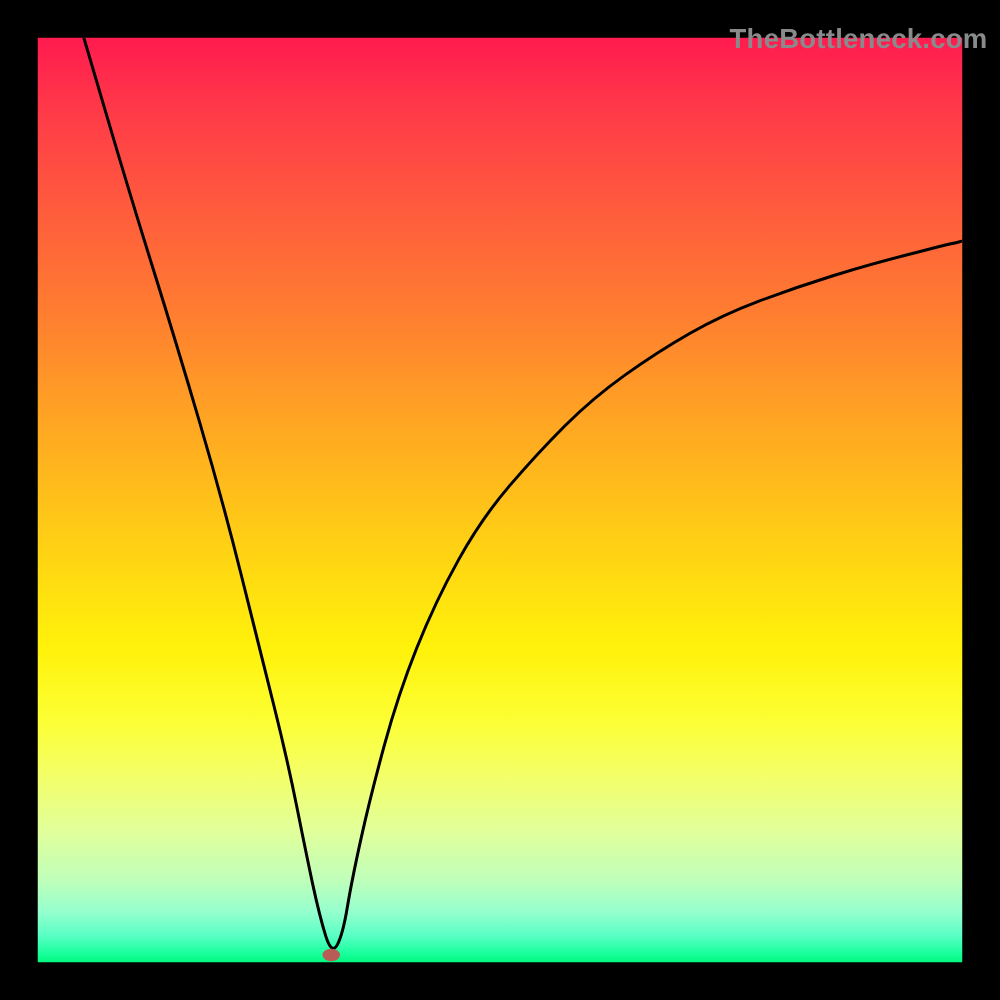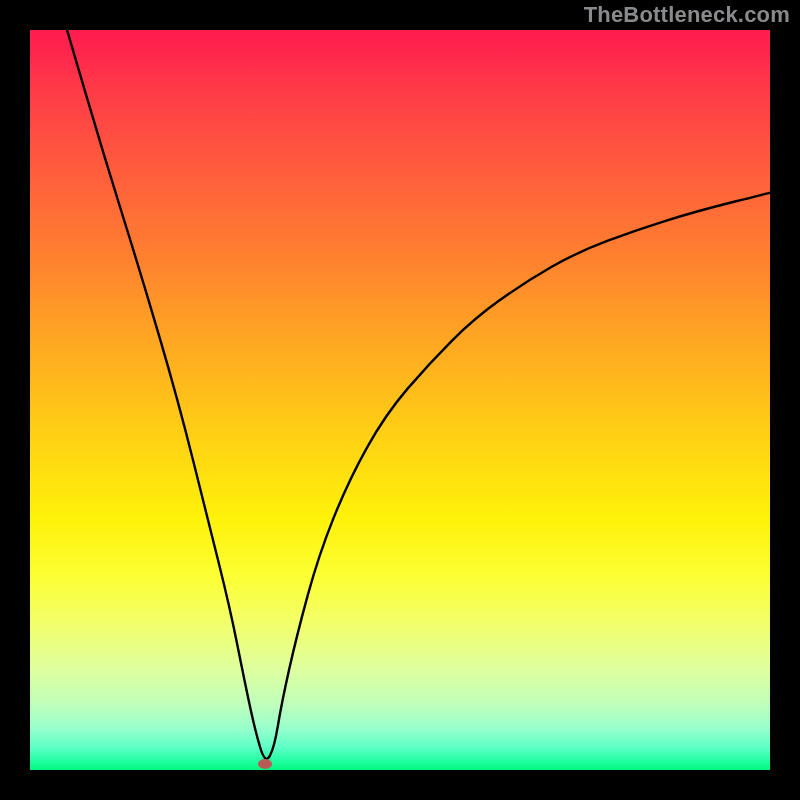--- a/index.html
+++ b/index.html
@@ -19,7 +19,7 @@
   }
   .watermark {
     position: absolute;
-    top: 2px;
+    top: 18px;
     right: 10px;
     color: #888a8c;
     font-size: 22px;

